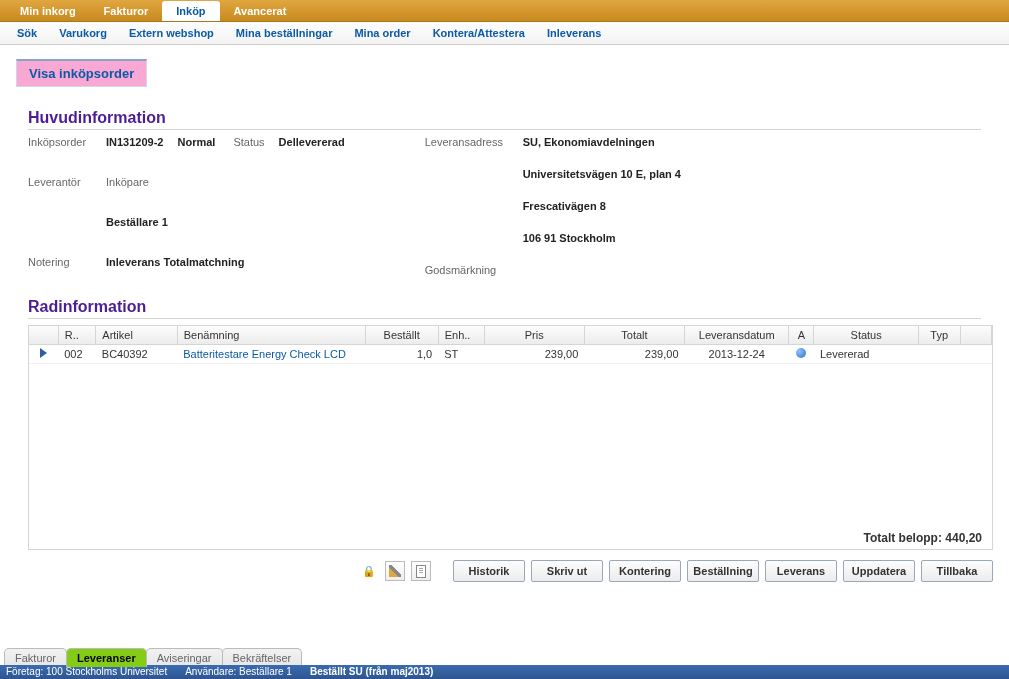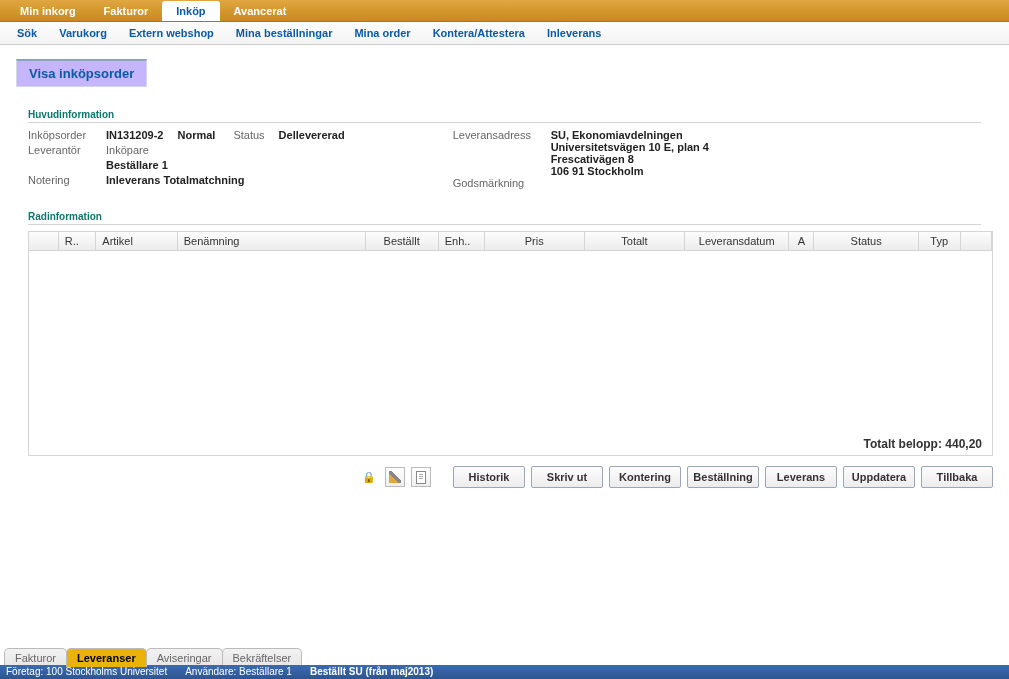--- a/index.html
+++ b/index.html
@@ -64,7 +64,7 @@
     border: 1px solid #cfd8e6;
     border-top: 2px solid #8aa3c4;
     padding: 5px 12px 5px 12px;
-    background: #c4b5fd;
+    background: #f9a8d4;
   }
   .section-header {
     font-weight: bold;

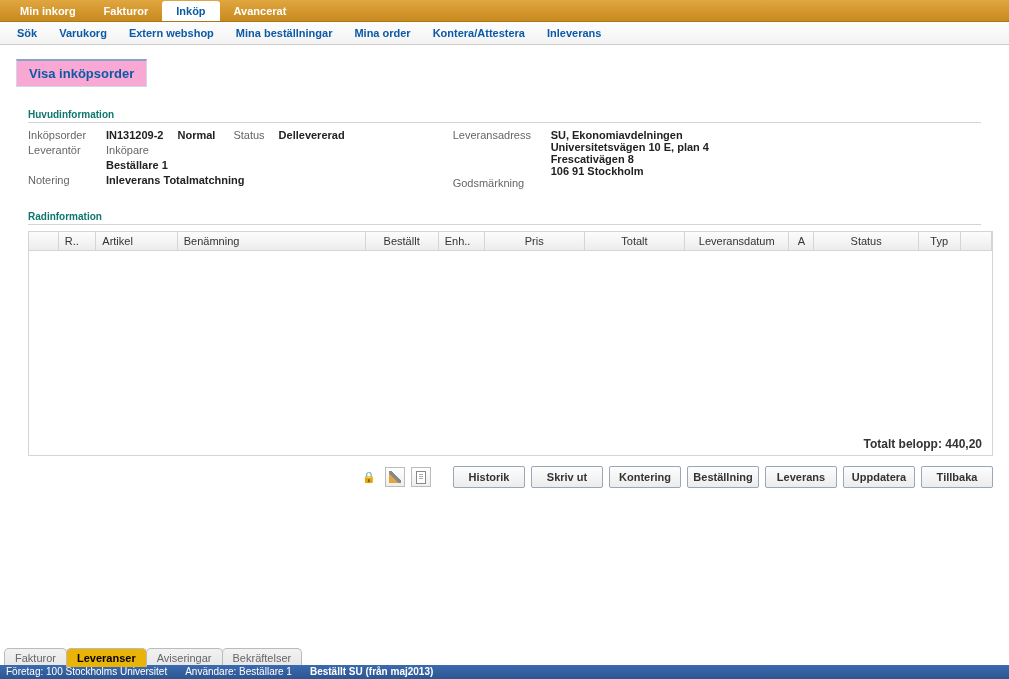--- a/index.html
+++ b/index.html
@@ -68,8 +68,8 @@
   }
   .section-header {
     font-weight: bold;
-    font-size: 10px;
-    color: #0f766e;
+    font-size: 16px;
+    color: #4c1d95;
     border-bottom: 1px solid #d5d5d5;
     margin: 22px 28px 6px 28px;
     padding-bottom: 2px;

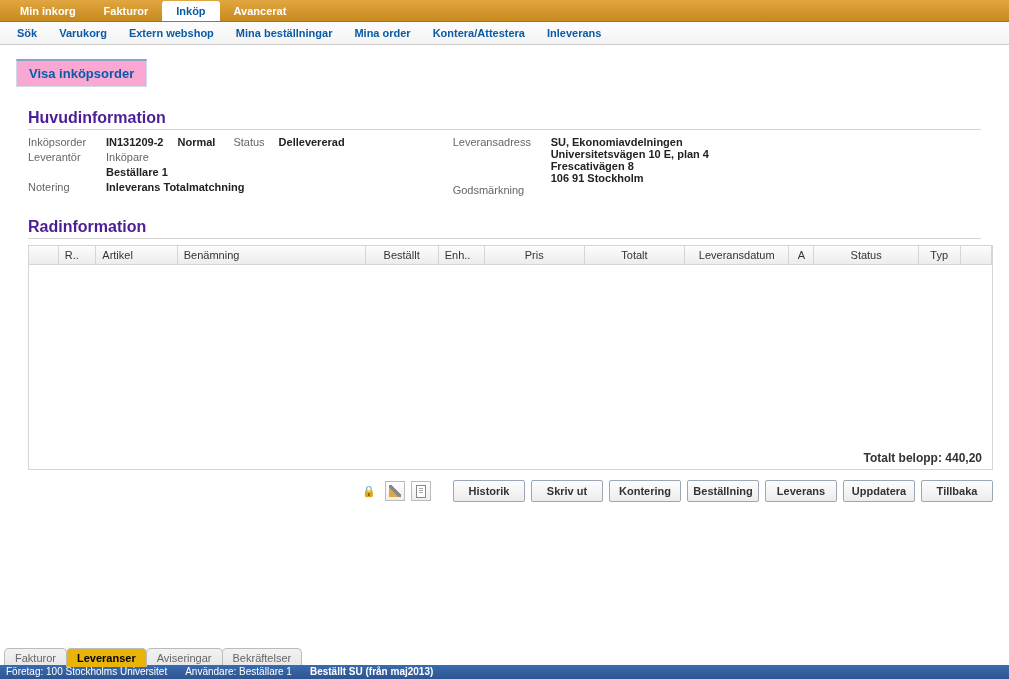--- a/index.html
+++ b/index.html
@@ -80,7 +80,7 @@
   }
   .info-left, .info-right {
     display: grid;
-    row-gap: 0;
+    row-gap: 20px;
   }
   .info-left {
     grid-template-columns: 70px auto auto auto auto;

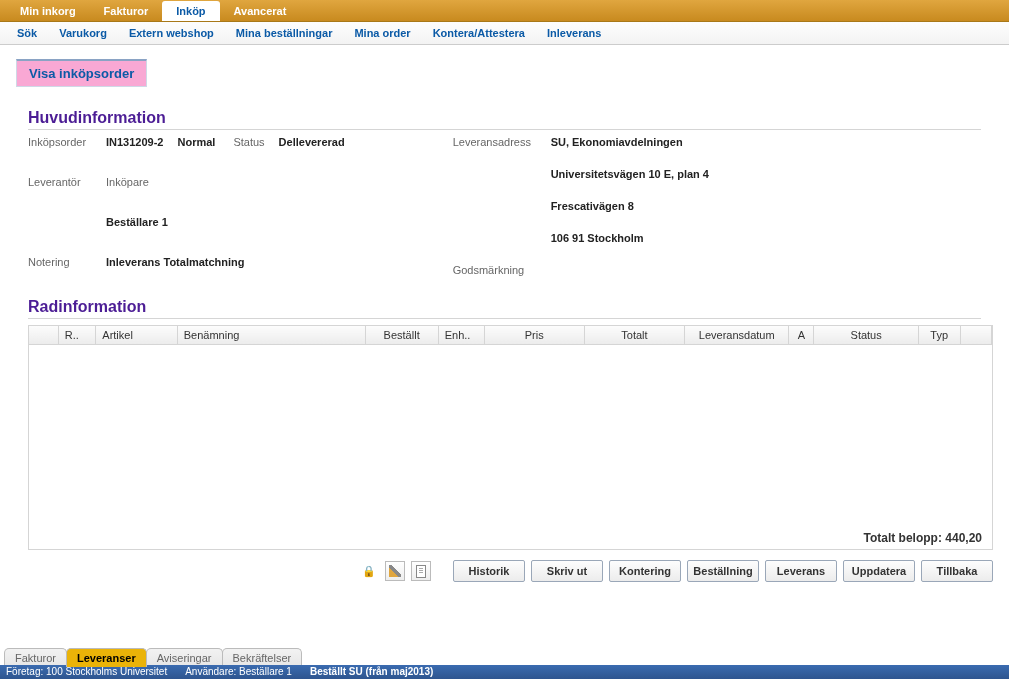--- a/index.html
+++ b/index.html
@@ -87,7 +87,7 @@
     column-gap: 8px;
   }
   .info-right {
-    margin-left: 108px;
+    margin-left: 80px;
     grid-template-columns: 90px auto;
     column-gap: 8px;
   }

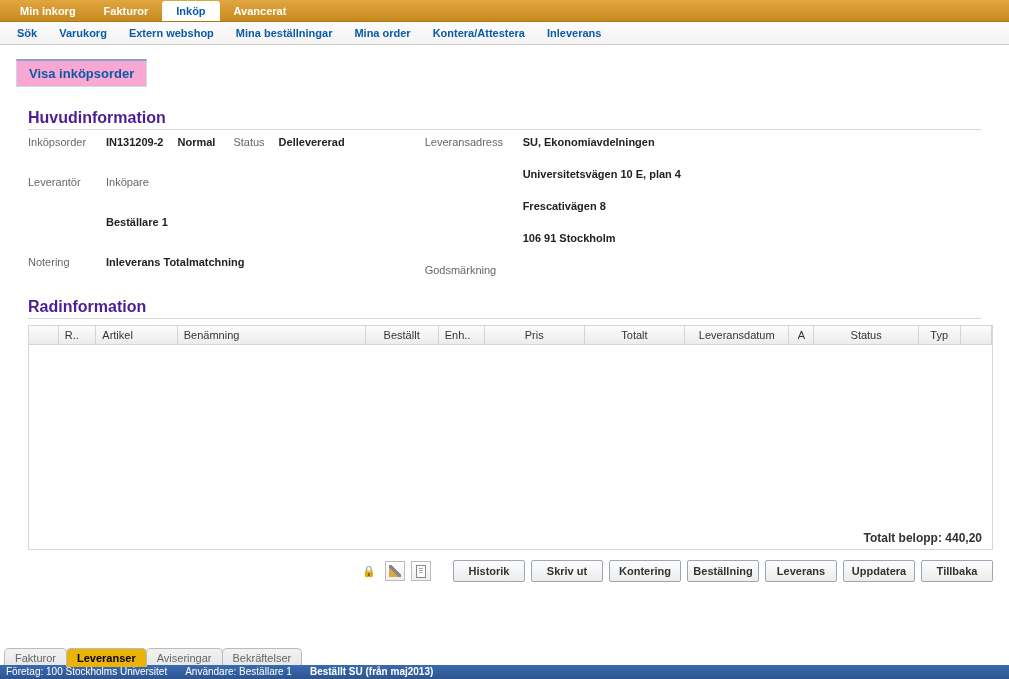--- a/index.html
+++ b/index.html
@@ -327,6 +327,21 @@
       </tr>
     </thead>
     <tbody id="tbody">
+        <tr>
+          <td class="expand-cell"><span class="expand-icon"></span></td>
+          <td>002</td>
+          <td>BC40392</td>
+          <td class="link">Batteritestare Energy Check LCD</td>
+          <td class="num">1,0</td>
+          <td>ST</td>
+          <td class="num">239,00</td>
+          <td class="num">239,00</td>
+          <td style="text-align:center">2013-12-24</td>
+          <td style="text-align:center"><span class="dot-blue"></span></td>
+          <td>Levererad</td>
+          <td></td>
+          <td style="text-align:center"></td>
+        </tr>
       </tbody>
   </table>
   <div class="total-line">

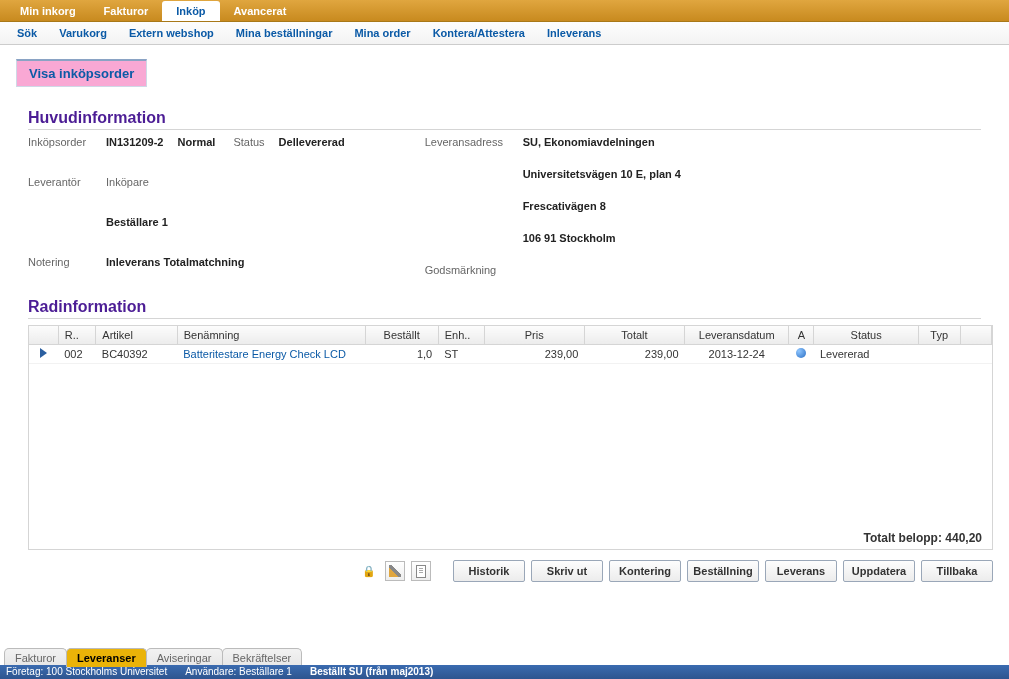--- a/index.html
+++ b/index.html
@@ -209,7 +209,7 @@
     border-top-right-radius:5px;
   }
   .bottom-tab.active {
-    background:#eab308;
+    background:#84cc16;
     color:#000;
     font-weight:bold;
     position:relative;

